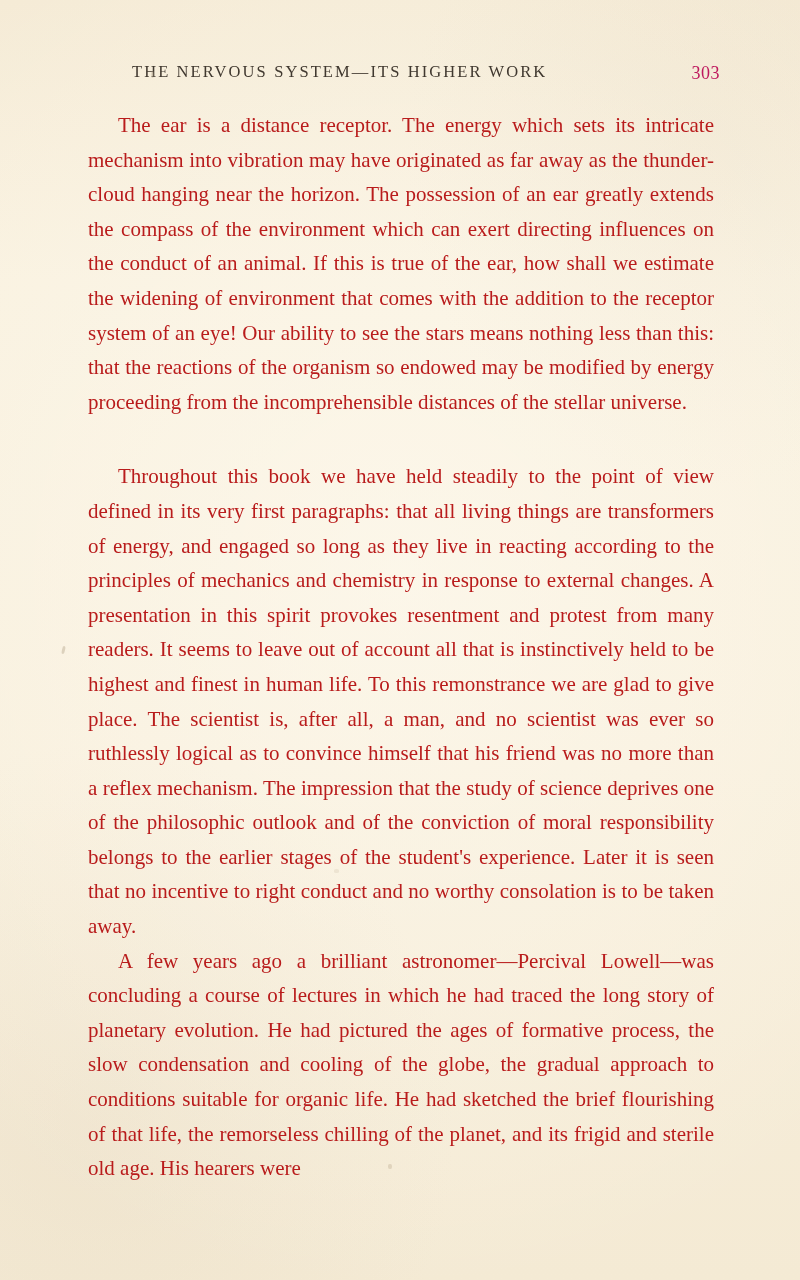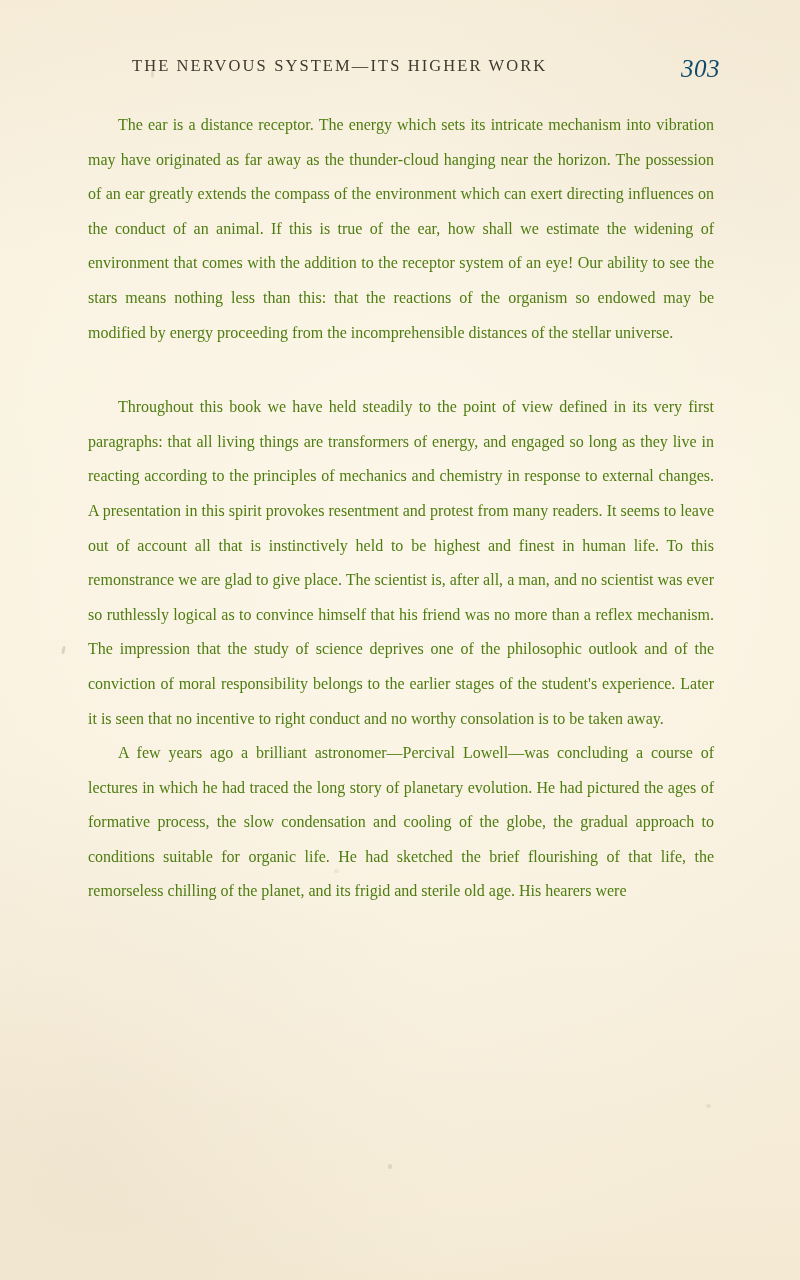--- a/index.html
+++ b/index.html
@@ -41,7 +41,7 @@
     right: 80px;
     height: 26px;
     display: flex;
-    align-items: flex-start;
+    align-items: flex-end;
     justify-content: space-between;
   }
   .runhead-title {

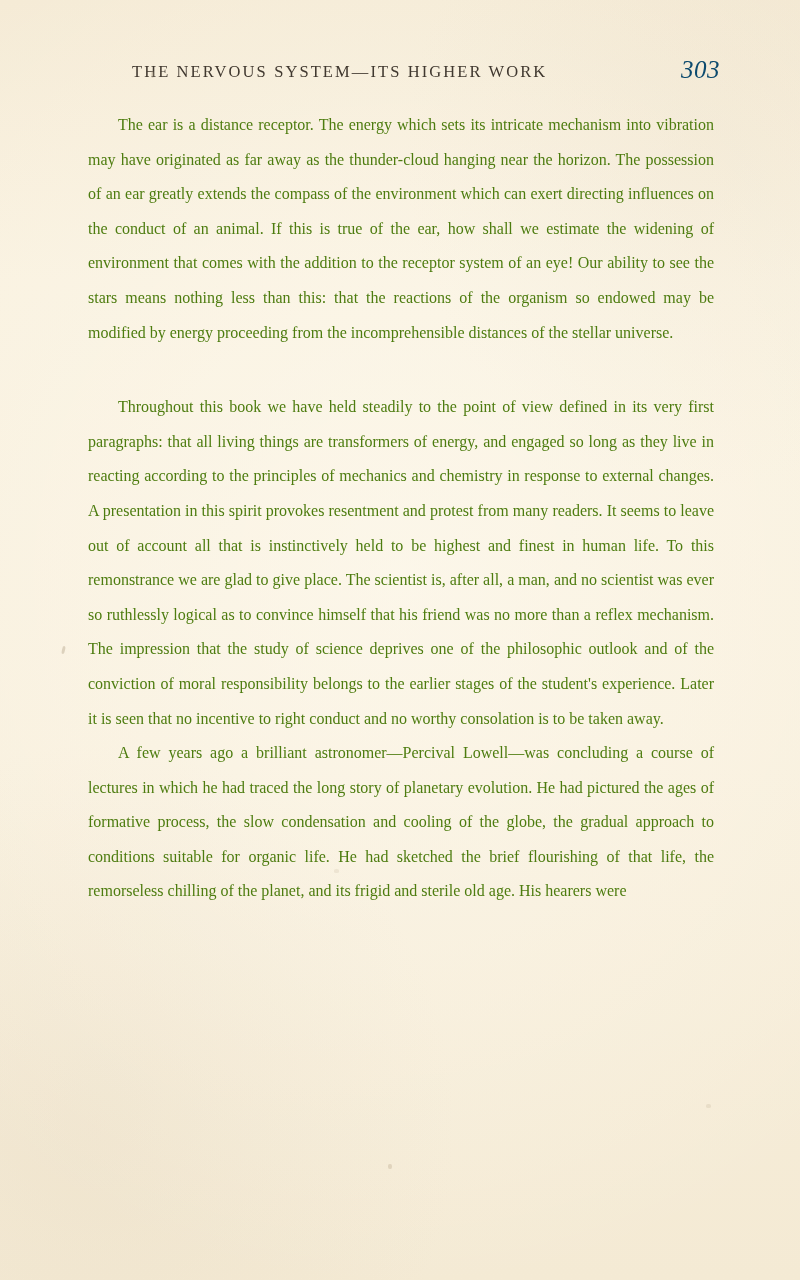--- a/index.html
+++ b/index.html
@@ -52,11 +52,10 @@
     margin-left: 44px;
   }
   .runhead-folio {
-    font-size: 25px;
-    color: #0c4a6e;
+    font-size: 18px;
+    color: #be185d;
     letter-spacing: 0.5px;
     line-height: 1;
-    font-style: italic;
   }
 
   

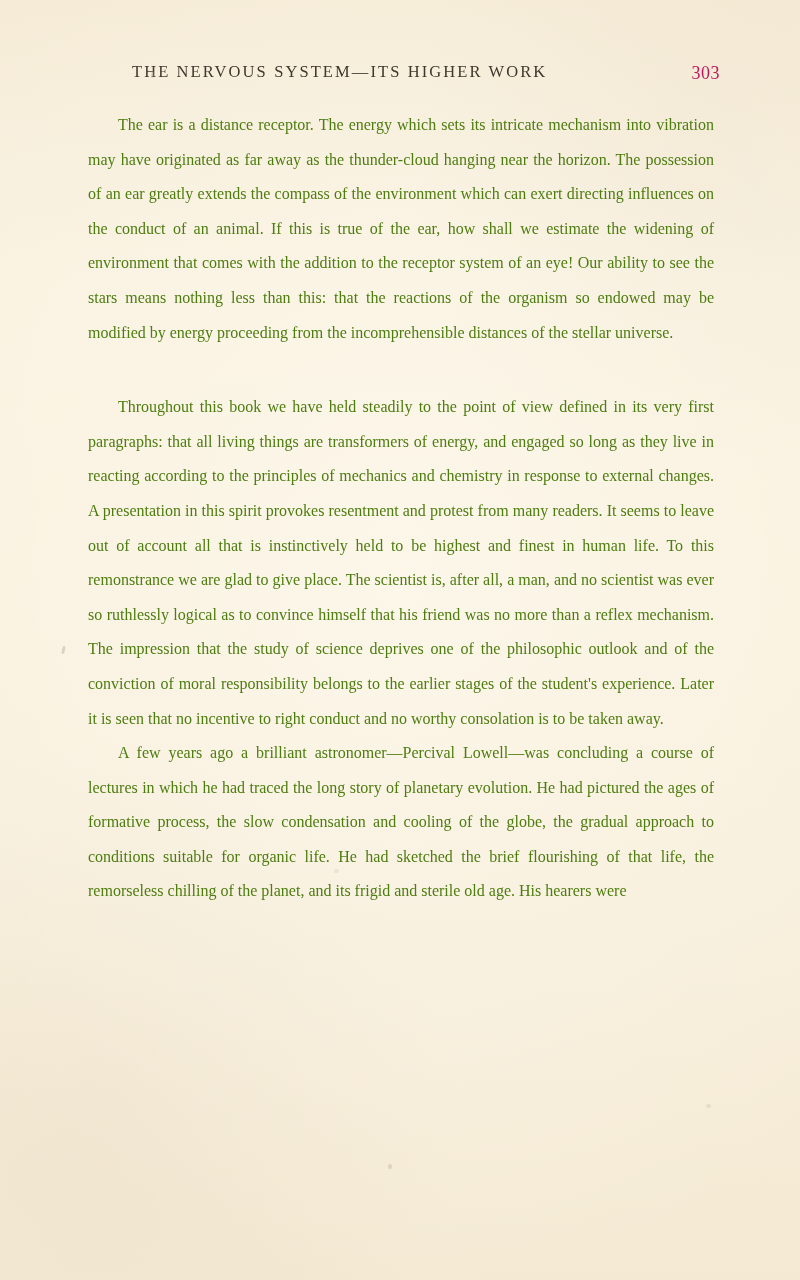--- a/index.html
+++ b/index.html
@@ -67,11 +67,11 @@
   }
   p {
     margin: 0;
-    font-size: 16px;
+    font-size: 21px;
     line-height: 34.6px;
     text-align: justify;
     text-justify: inter-word;
-    color: #4d7c0f;
+    color: #b91c1c;
     -webkit-hyphens: none;
     hyphens: none;
   }

